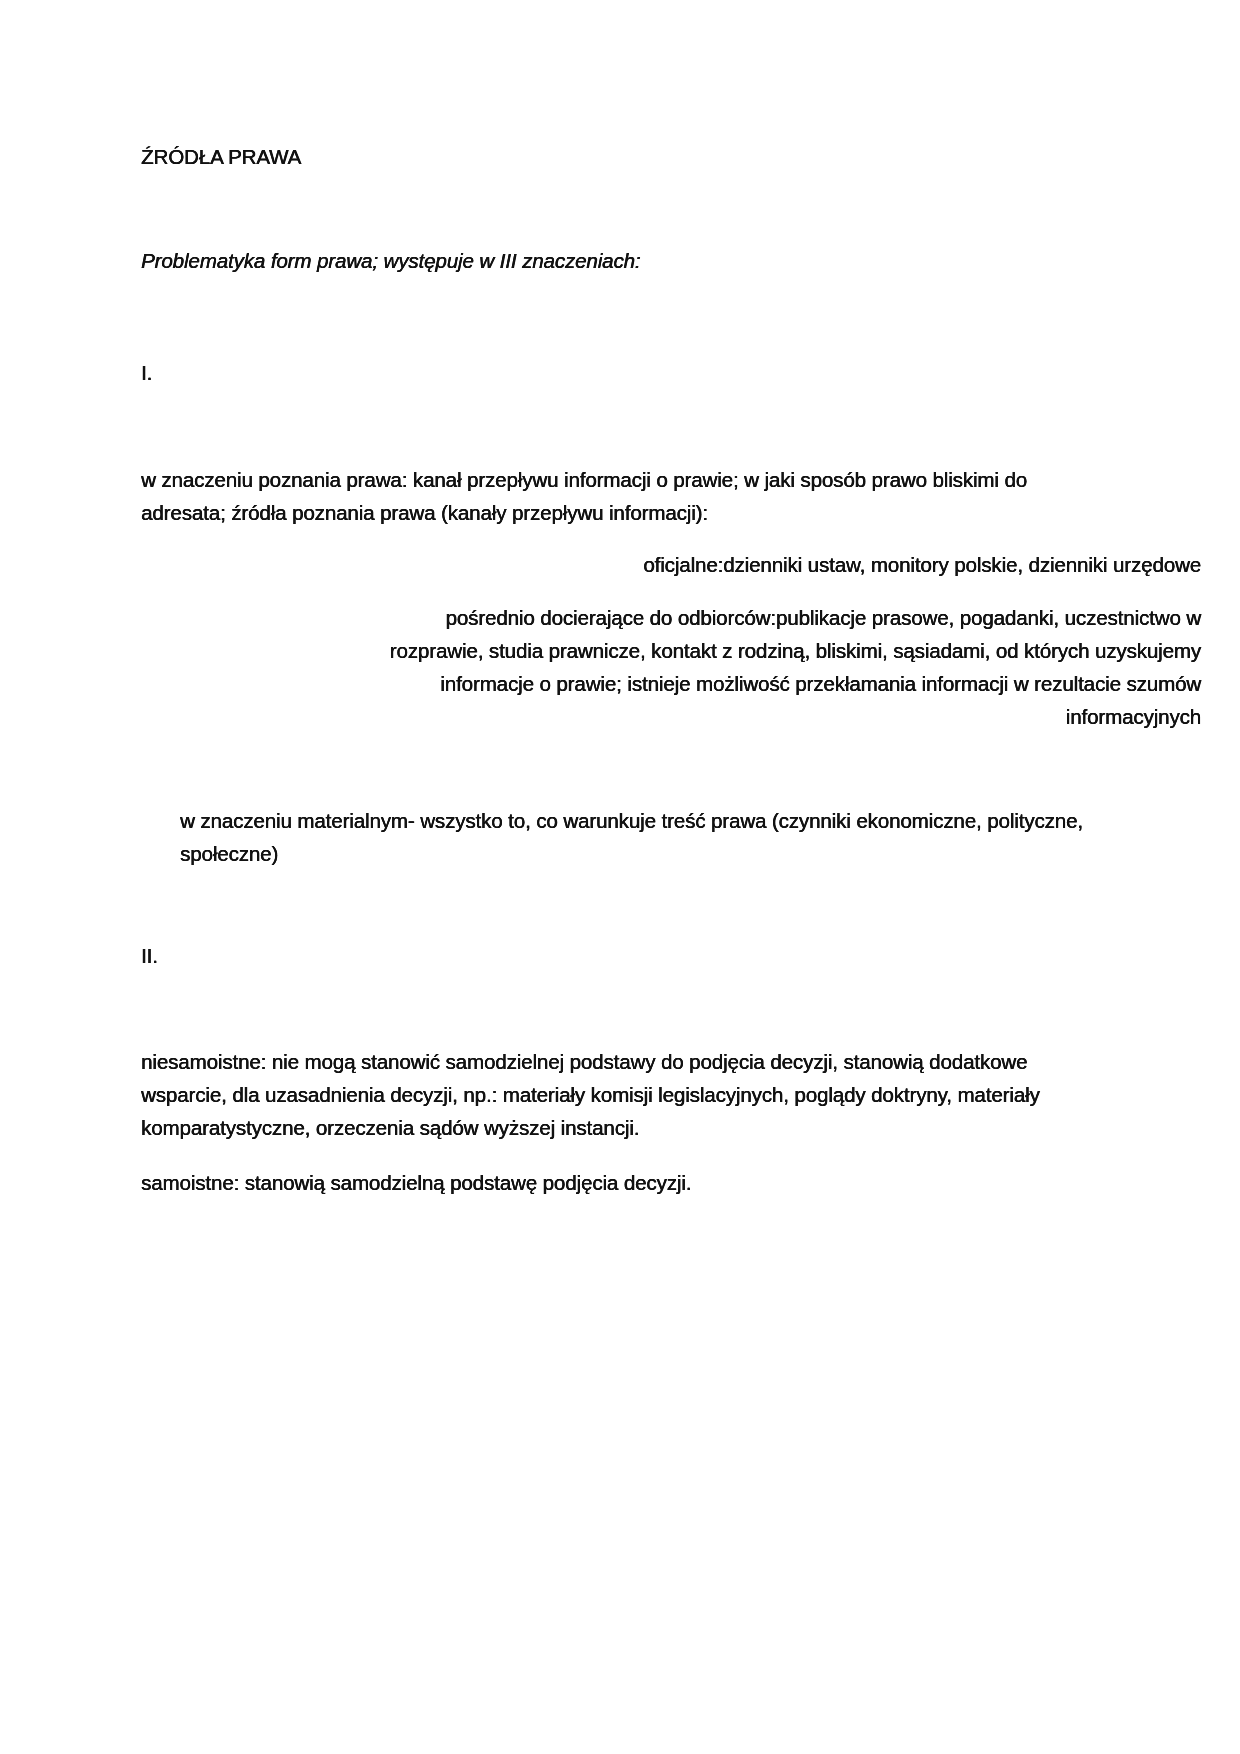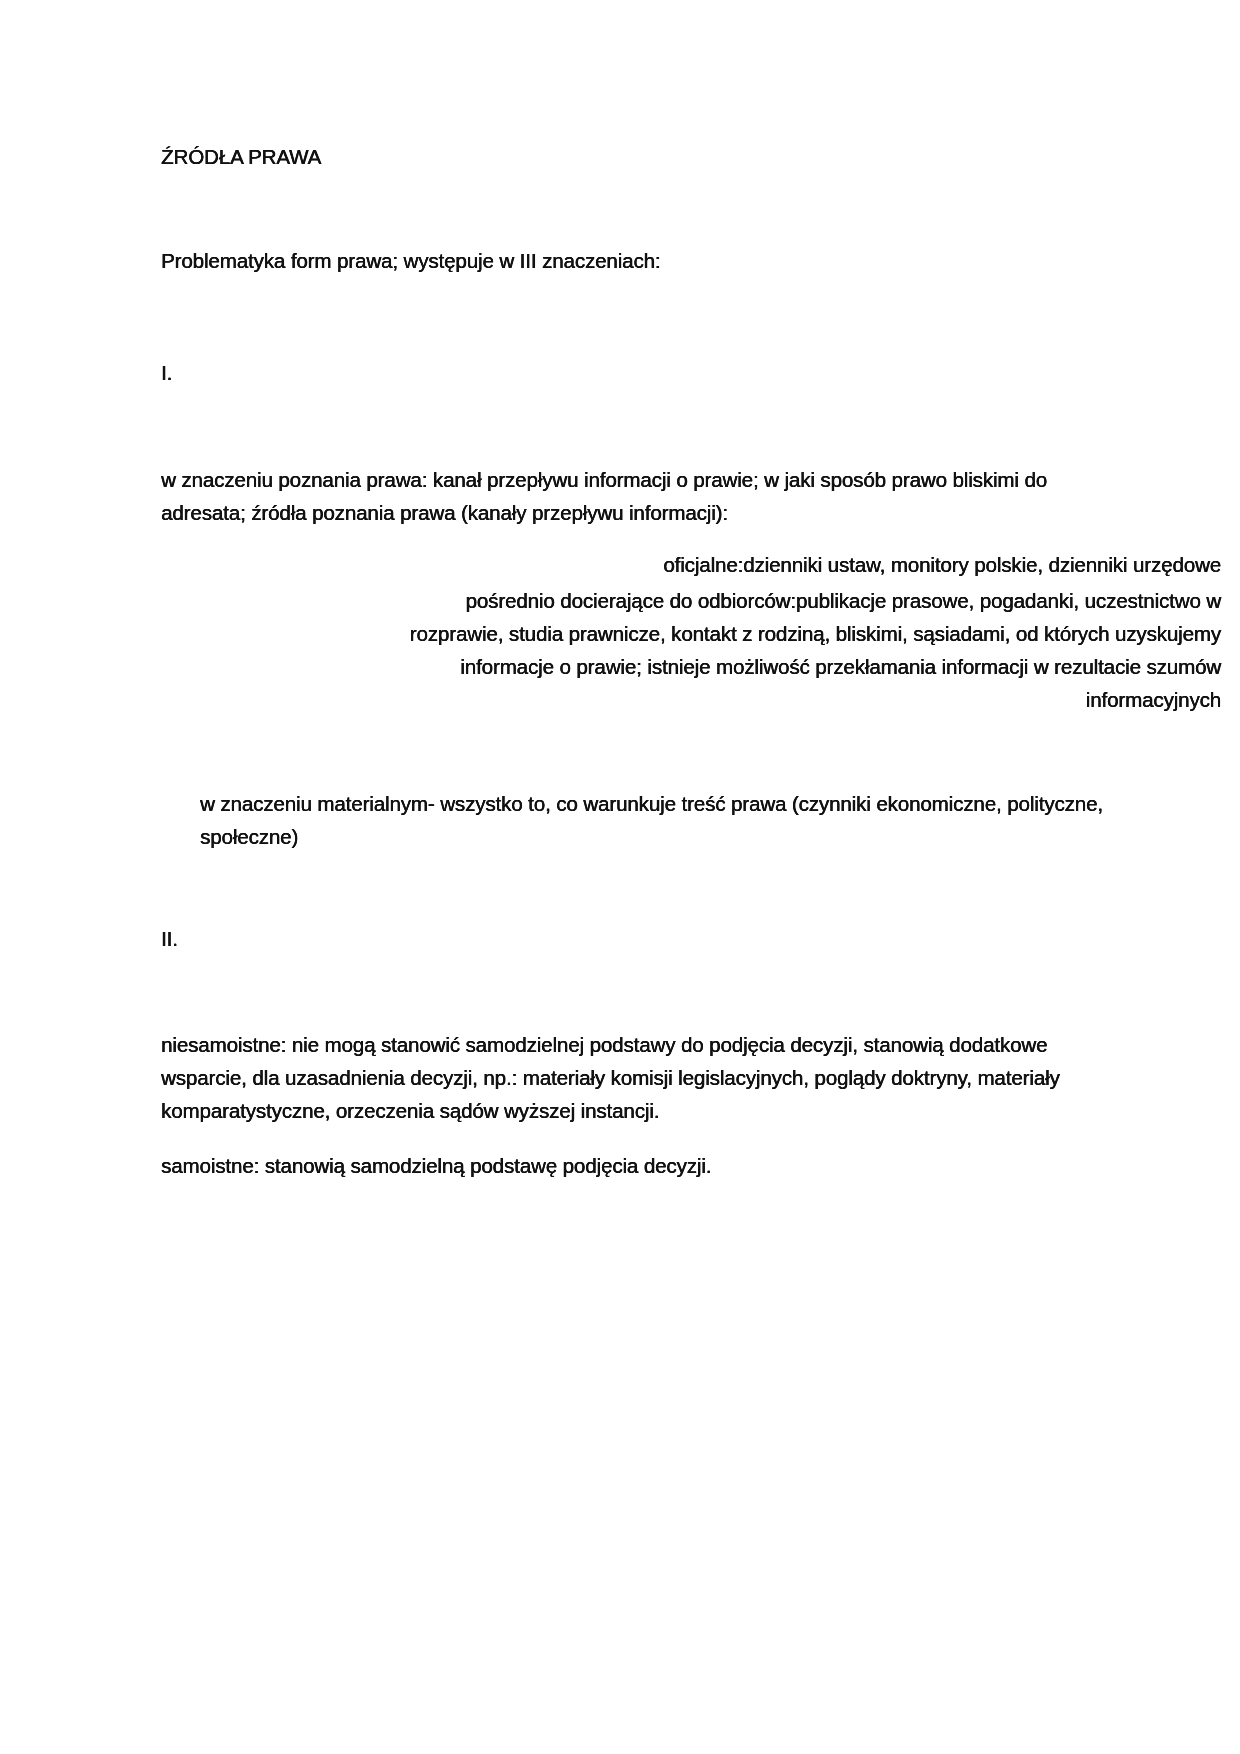--- a/index.html
+++ b/index.html
@@ -19,7 +19,7 @@
   }
   .content {
     position: absolute;
-    left: 161px;
+    left: 141px;
     top: 0;
     width: 1060px;
   }

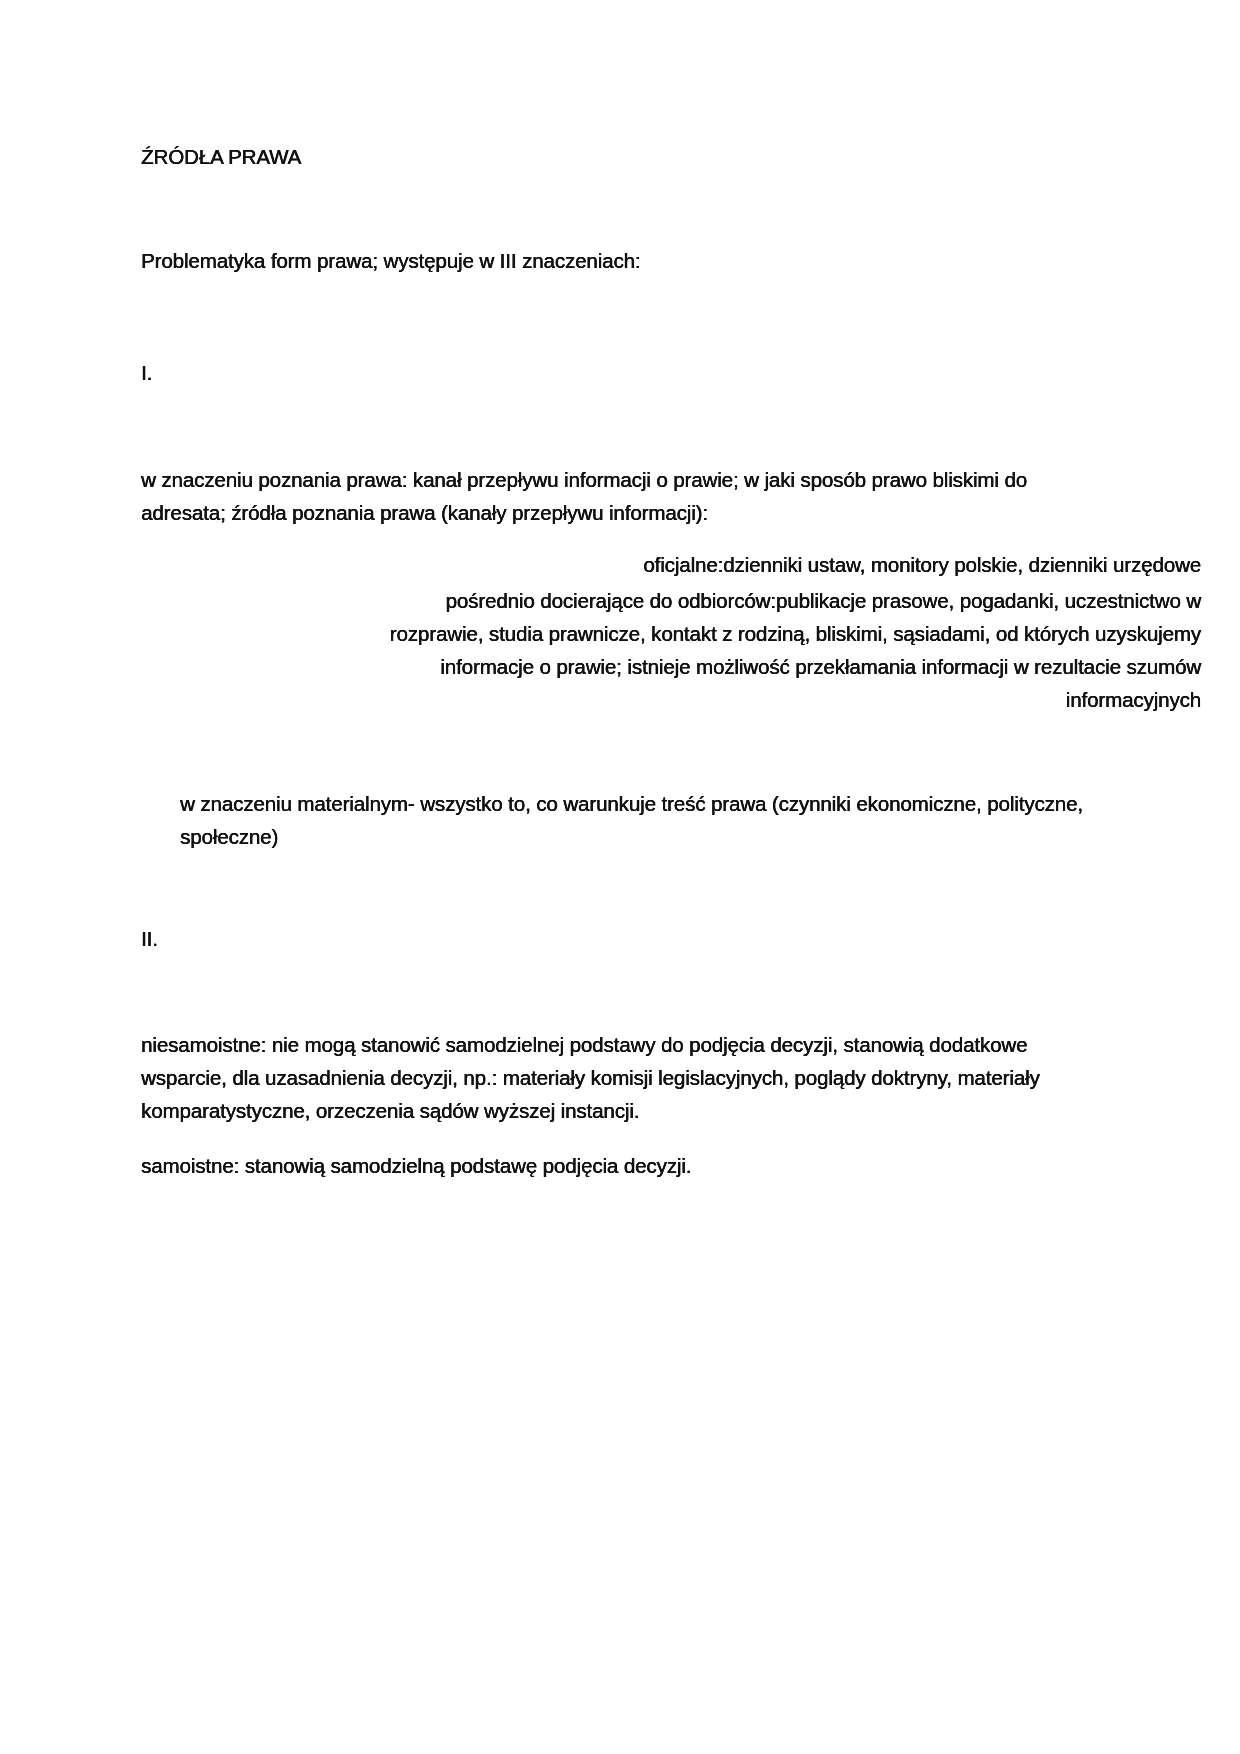--- a/index.html
+++ b/index.html
@@ -34,7 +34,7 @@
     text-shadow: 0.4px 0 0 currentColor, 0 0.2px 0 currentColor;
   }
   .doc-title   { margin-top: 140px; }
-  .p-intro     { margin-top: 71px; }
+  .p-intro     { margin-top: 71px; font-style: italic; }
   .p-num1      { margin-top: 79px; }
   .p-formal    { margin-top: 23px; }
   .p-cognition { margin-top: 74px; }

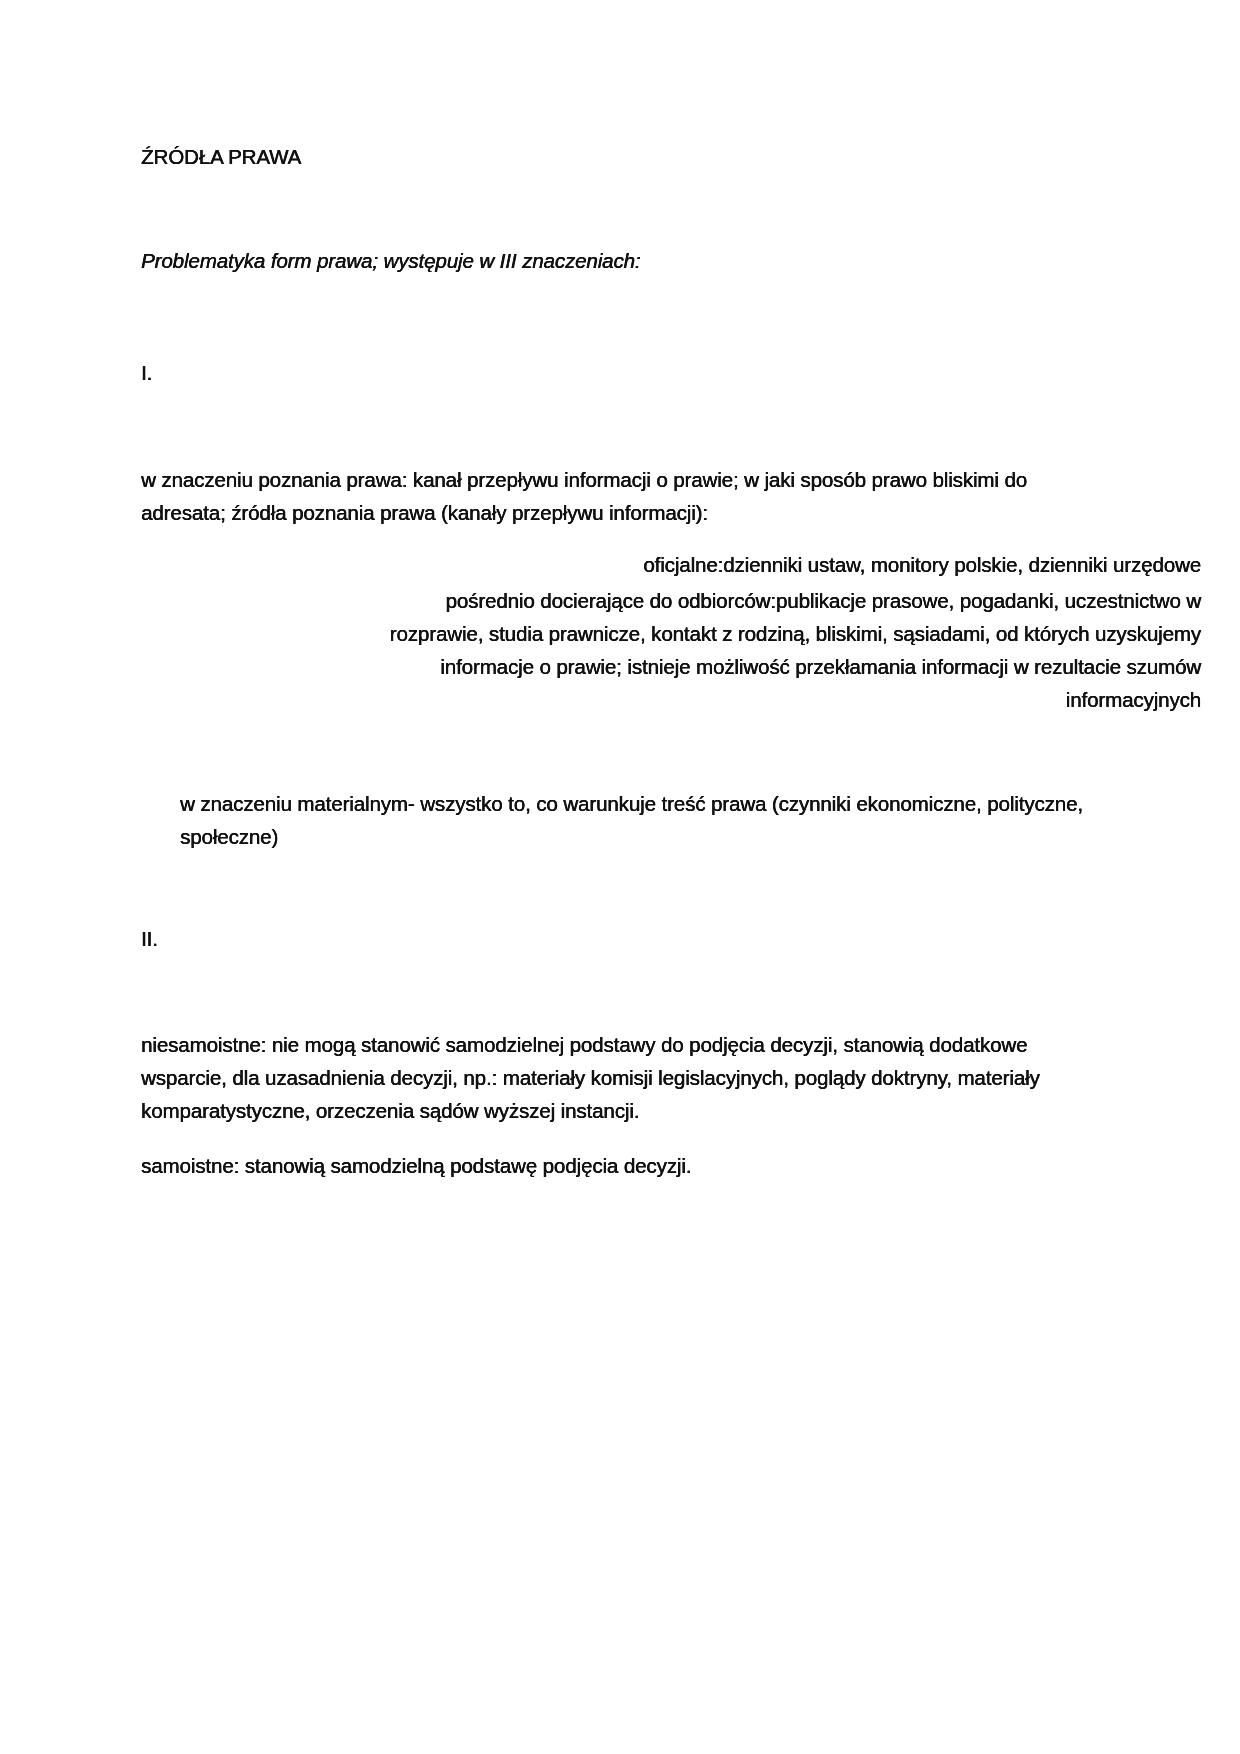--- a/index.html
+++ b/index.html
@@ -39,7 +39,7 @@
   .p-formal    { margin-top: 23px; }
   .p-cognition { margin-top: 74px; }
   .p-official  { margin-top: 19px; }
-  .p-indirect  { margin-top: 3px; }
+  .p-indirect  { margin-top: 20px; }
   .p-material  { margin-top: 71px; margin-left: 39px; }
   .p-num2      { margin-top: 69px; }
   .p-independent { margin-top: 22px; }

